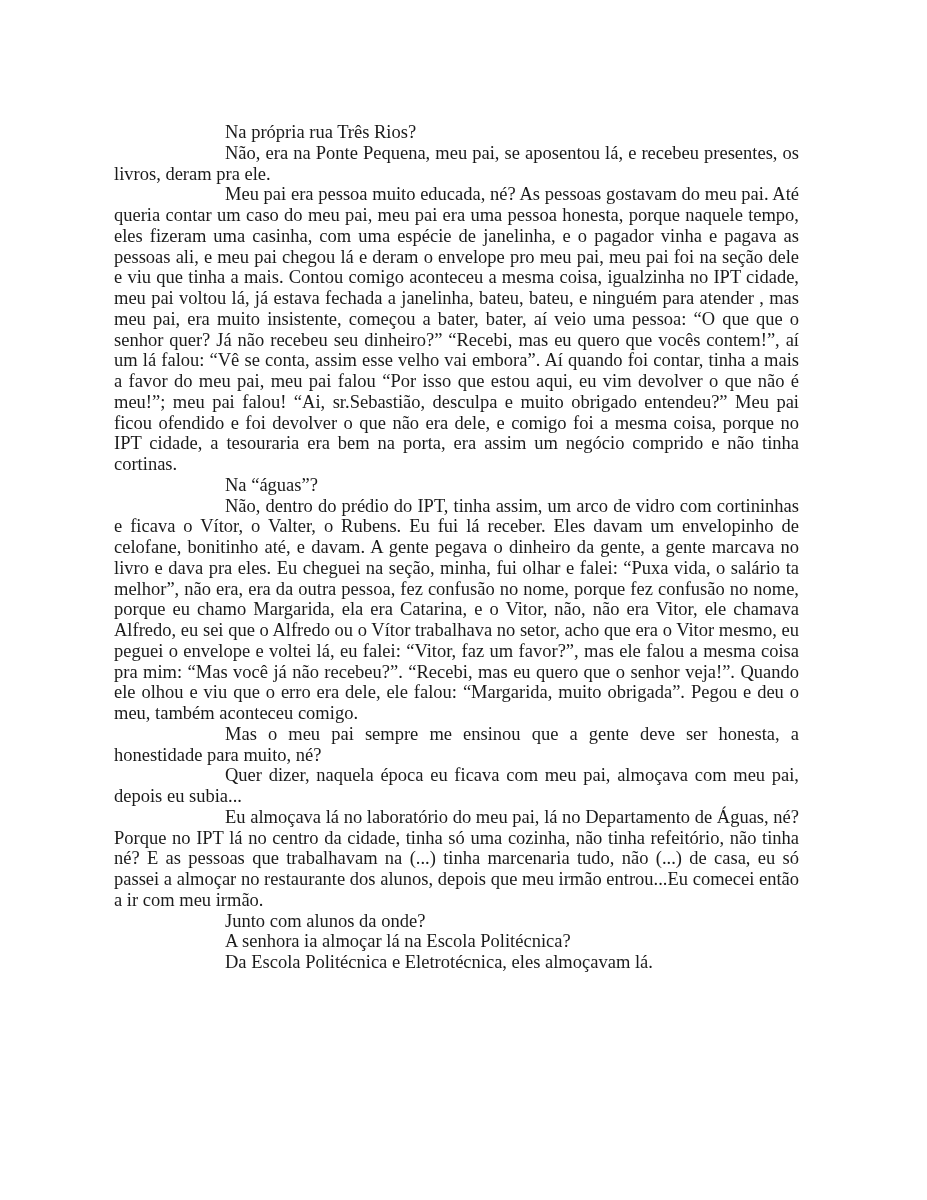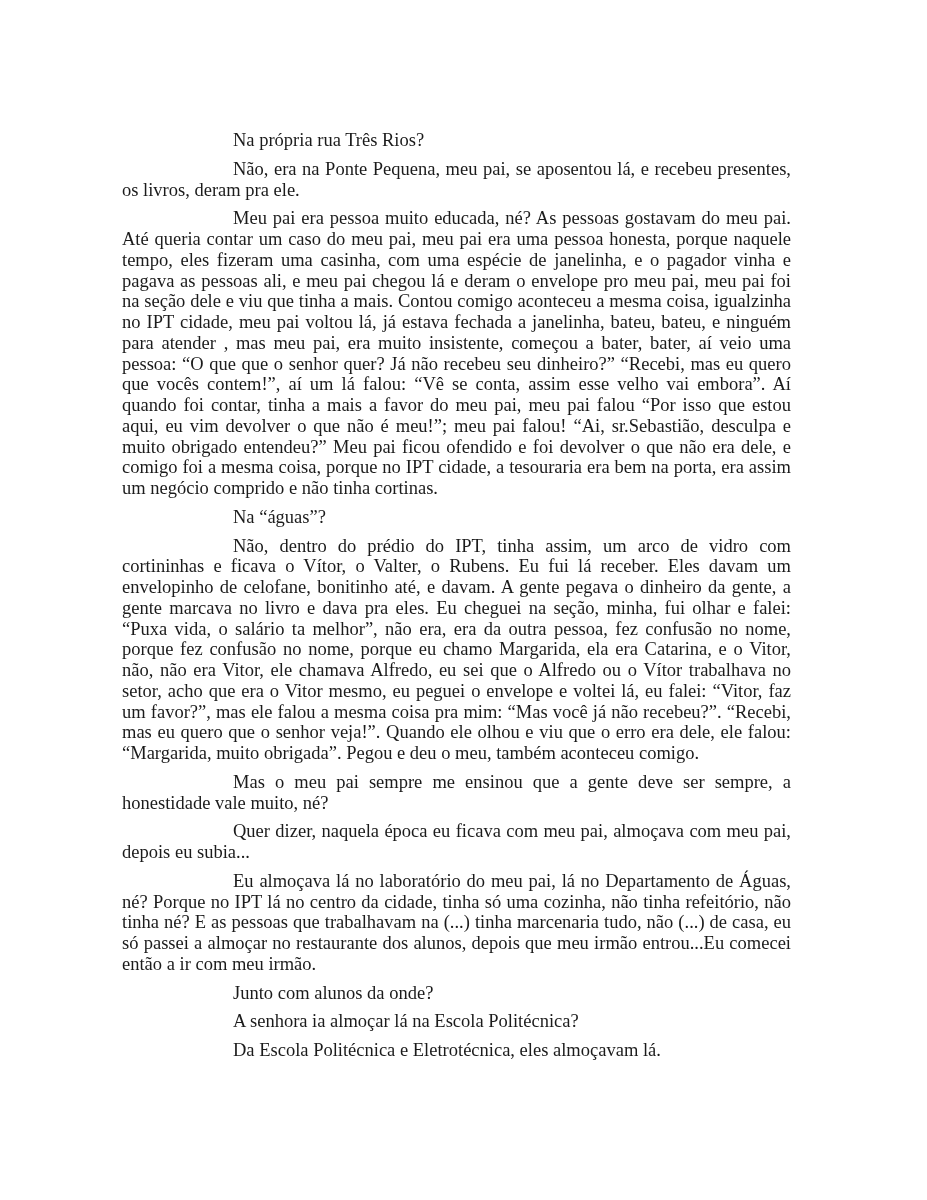--- a/index.html
+++ b/index.html
@@ -26,7 +26,7 @@
     text-align: justify;
   }
   .para {
-    margin: 8px;
+    margin: 0;
     padding: 0;
     text-indent: 111px;
   }

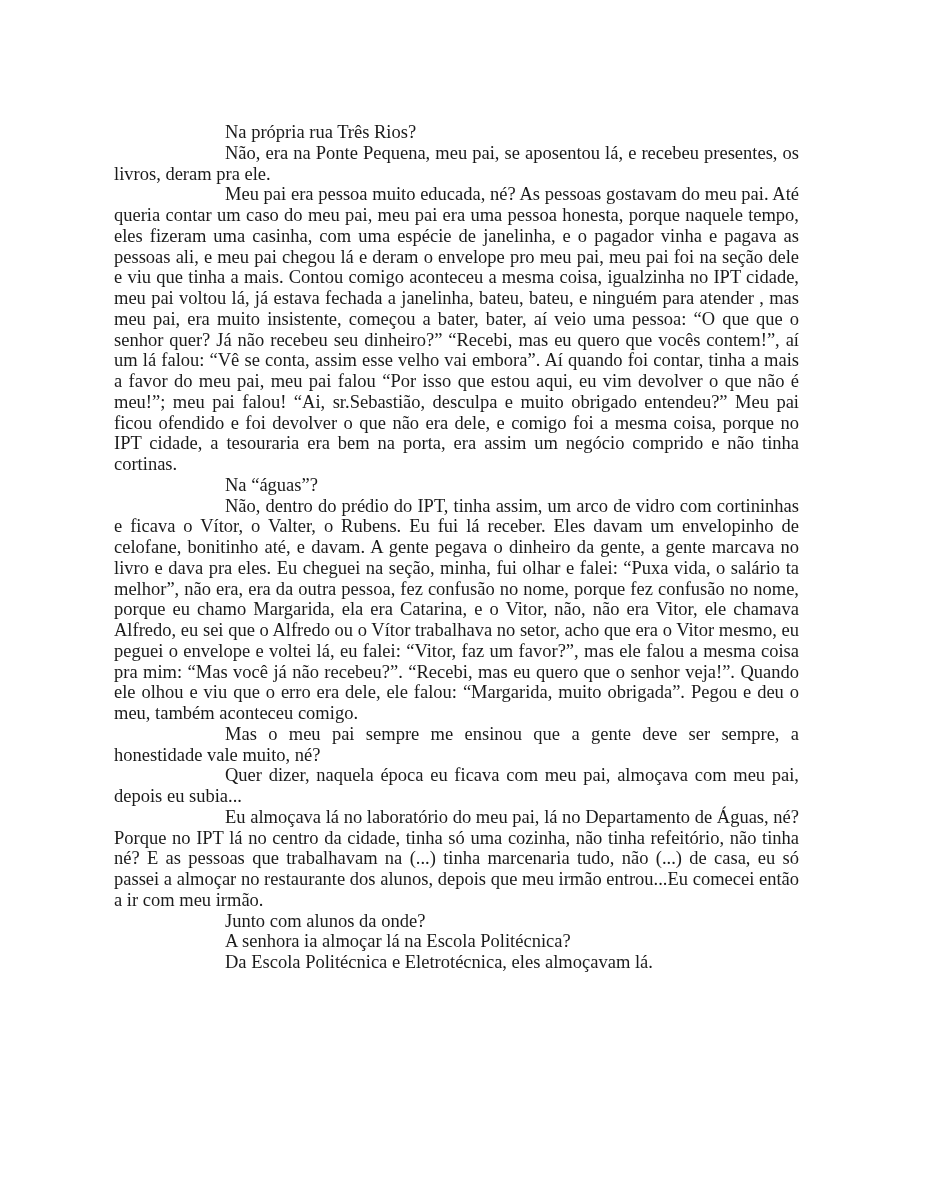--- a/index.html
+++ b/index.html
@@ -41,7 +41,7 @@
       <p class="para">Meu pai era pessoa muito educada, né? As pessoas gostavam do meu pai. Até queria contar um caso do meu pai, meu pai era uma pessoa honesta, porque naquele tempo, eles fizeram uma casinha, com uma espécie de janelinha, e o pagador vinha e pagava as pessoas ali, e meu pai chegou lá e deram o envelope pro meu pai, meu pai foi na seção dele e viu que tinha a mais. Contou comigo aconteceu a mesma coisa, igualzinha no IPT cidade, meu pai voltou lá, já estava fechada a janelinha, bateu, bateu, e ninguém para atender , mas meu pai, era muito insistente, começou a bater, bater, aí veio uma pessoa: “O que que o senhor quer? Já não recebeu seu dinheiro?” “Recebi, mas eu quero que vocês contem!”, aí um lá falou: “Vê se conta, assim esse velho vai embora”. Aí quando foi contar, tinha a mais a favor do meu pai, meu pai falou “Por isso que estou aqui, eu vim devolver o que não é meu!”; meu pai falou! “Ai, sr.Sebastião, desculpa e muito obrigado entendeu?” Meu pai ficou ofendido e foi devolver o que não era dele, e comigo foi a mesma coisa, porque no IPT cidade, a tesouraria era bem na porta, era assim um negócio comprido e não tinha cortinas.</p>
       <p class="para">Na “águas”?</p>
       <p class="para">Não, dentro do prédio do IPT, tinha assim, um arco de vidro com cortininhas e ficava o Vítor, o Valter, o Rubens. Eu fui lá receber. Eles davam um envelopinho de celofane, bonitinho até, e davam. A gente pegava o dinheiro da gente, a gente marcava no livro e dava pra eles. Eu cheguei na seção, minha, fui olhar e falei: “Puxa vida, o salário ta melhor”, não era, era da outra pessoa, fez confusão no nome, porque fez confusão no nome, porque eu chamo Margarida, ela era Catarina, e o Vitor, não, não era Vitor, ele chamava Alfredo, eu sei que o Alfredo ou o Vítor trabalhava no setor, acho que era o Vitor mesmo, eu peguei o envelope e voltei lá, eu falei: “Vitor, faz um favor?”, mas ele falou a mesma coisa pra mim: “Mas você já não recebeu?”. “Recebi, mas eu quero que o senhor veja!”. Quando ele olhou e viu que o erro era dele, ele falou: “Margarida, muito obrigada”. Pegou e deu o meu, também aconteceu comigo.</p>
-      <p class="para">Mas o meu pai sempre me ensinou que a gente deve ser sempre, a honestidade vale muito, né?</p>
+      <p class="para">Mas o meu pai sempre me ensinou que a gente deve ser honesta, a honestidade para muito, né?</p>
       <p class="para">Quer dizer, naquela época eu ficava com meu pai, almoçava com meu pai, depois eu subia...</p>
       <p class="para">Eu almoçava lá no laboratório do meu pai, lá no Departamento de Águas, né? Porque no IPT lá no centro da cidade, tinha só uma cozinha, não tinha refeitório, não tinha né? E as pessoas que trabalhavam na (...) tinha marcenaria tudo, não (...) de casa, eu só passei a almoçar no restaurante dos alunos, depois que meu irmão entrou...Eu comecei então a ir com meu irmão.</p>
       <p class="para">Junto com alunos da onde?</p>

